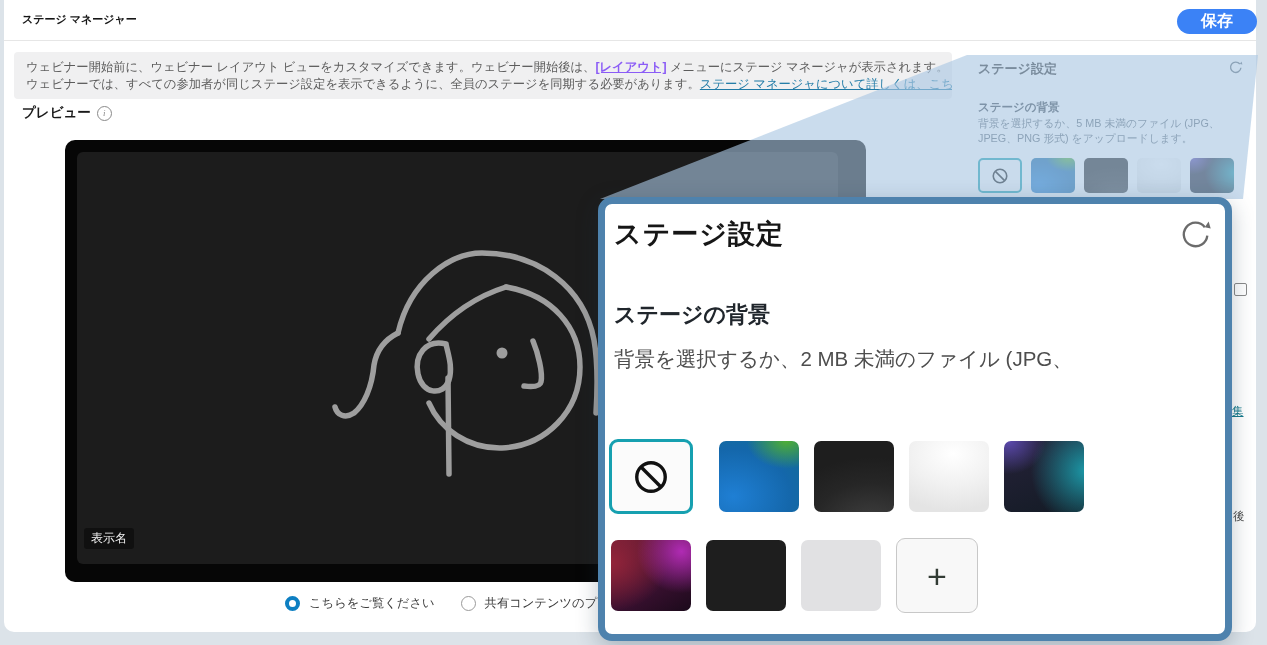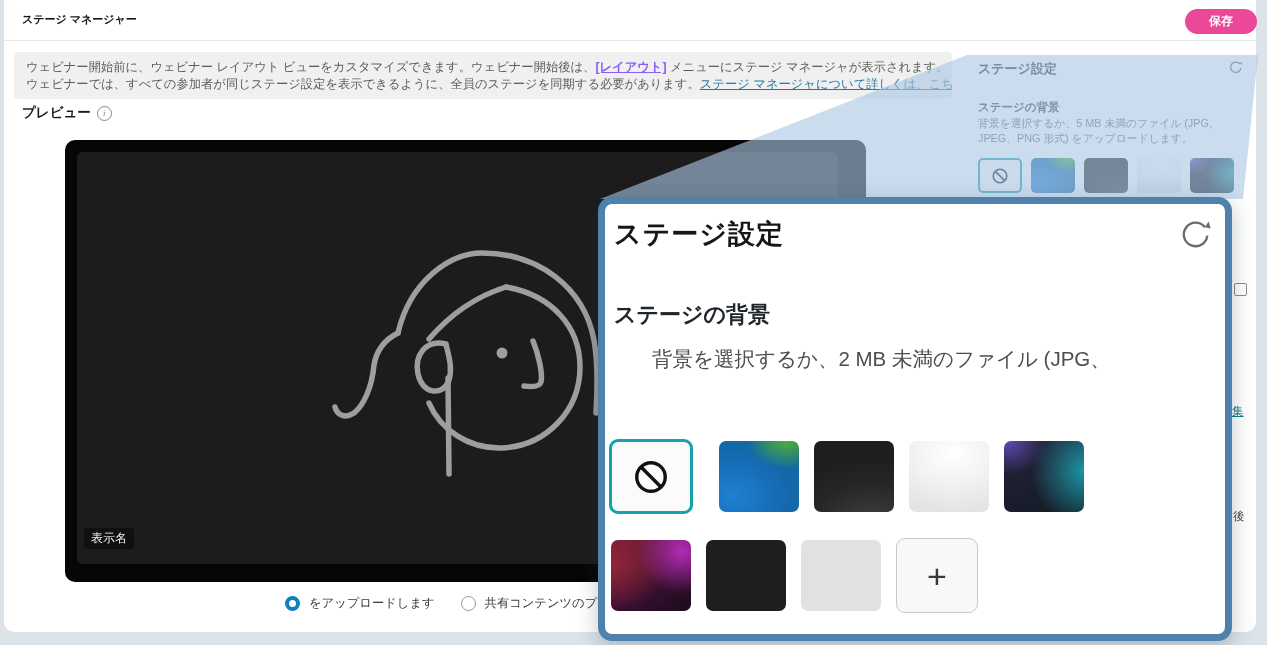--- a/index.html
+++ b/index.html
@@ -18,8 +18,8 @@
   .hdr-rule{position:absolute; left:4px; top:40px; width:1252px; height:1px; background:#e6e6e6;}
   .save-btn{
     position:absolute; right:10px; top:9px; height:25px; padding:12px 24px;
-    background:#ec4899; color:#ffffff; border:none; border-radius:13px;
-    font-size:12px; font-weight:bold; font-family:inherit; cursor:pointer;
+    background:#3b82f6; color:#ffffff; border:none; border-radius:13px;
+    font-size:16px; font-weight:bold; font-family:inherit; cursor:pointer;
     display:flex; align-items:center;
   }
   

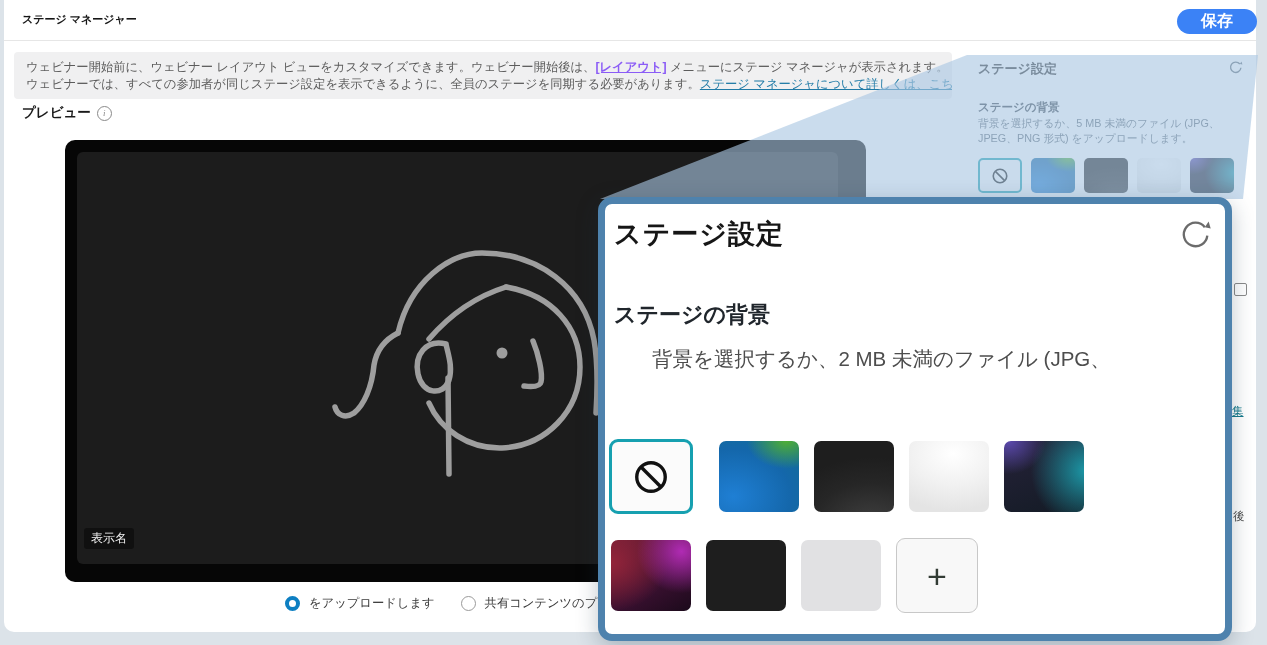--- a/index.html
+++ b/index.html
@@ -71,7 +71,7 @@
   .co-title{position:absolute; left:9px; top:12px; font-size:27px; font-weight:bold; color:#161616; letter-spacing:1px;}
   .co-refresh{position:absolute; right:13px; top:14px; width:34px; height:34px; cursor:pointer;}
   .co-heading{position:absolute; left:9px; top:96px; font-size:22px; font-weight:bold; color:#20262c;}
-  .co-desc{position:absolute; left:9px; top:139px; font-size:20.5px; line-height:31px; color:#4d4d4d; white-space:nowrap;margin-left:38px;}
+  .co-desc{position:absolute; left:9px; top:139px; font-size:20.5px; line-height:31px; color:#4d4d4d; white-space:nowrap;}
   .co-row{position:absolute; left:6px; display:flex; gap:15px; align-items:center;}
   .co-row.r1{top:235px;}
   .co-row.r2{top:334px;}

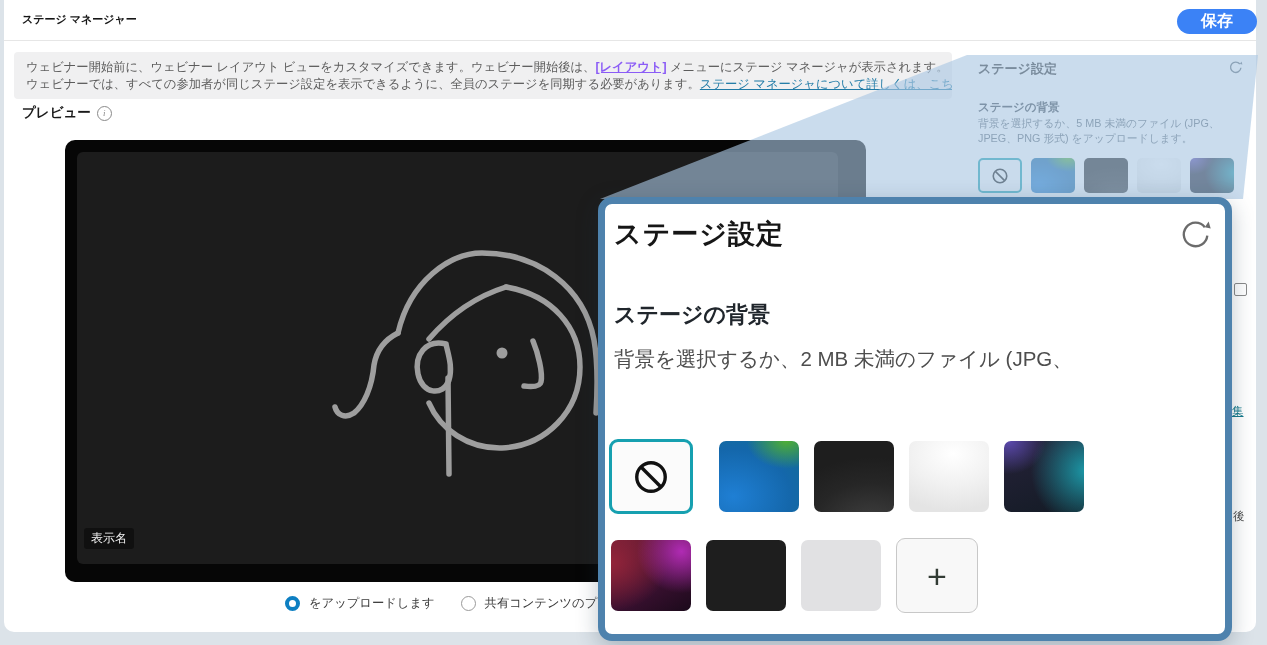--- a/index.html
+++ b/index.html
@@ -143,7 +143,7 @@
   <div class="radio-row">
     <div class="radio-item">
       <span class="rdot on"></span>
-      <span>をアップロードします</span>
+      <span>こちらをご覧ください</span>
     </div>
     <div class="radio-item">
       <span class="rdot off"></span>

